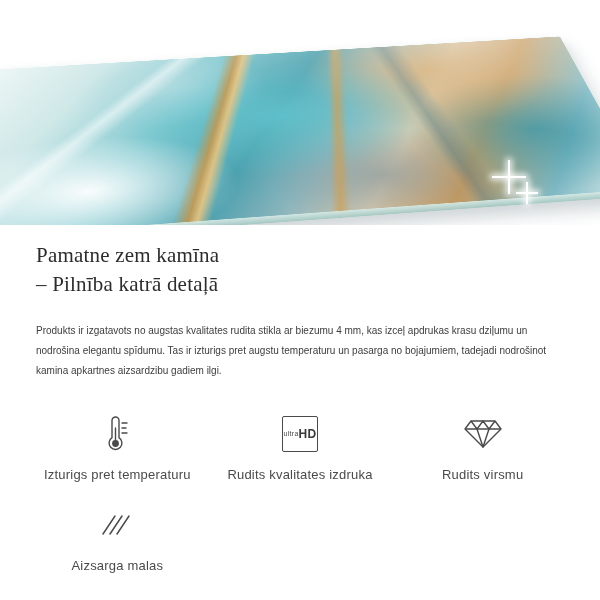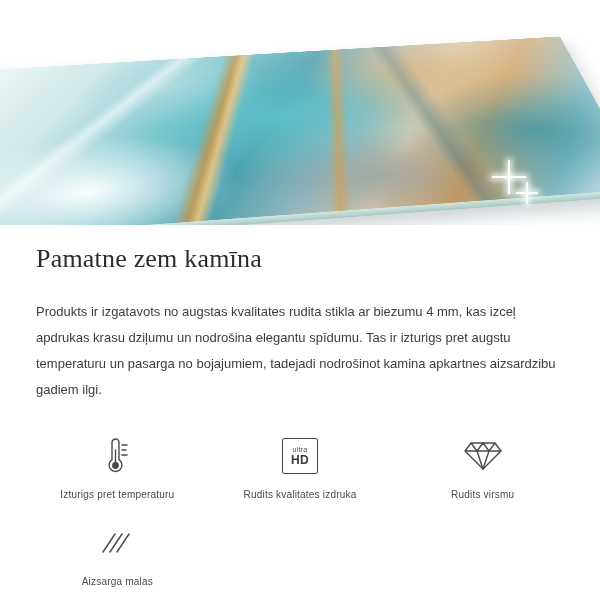--- a/index.html
+++ b/index.html
@@ -102,7 +102,7 @@
     margin: 0;
     padding-top: 16px;
     font-family: "Liberation Serif", serif;
-    font-size: 26px;
+    font-size: 21px;
     line-height: 1.38;
     font-weight: 400;
     color: #2c2c2c;

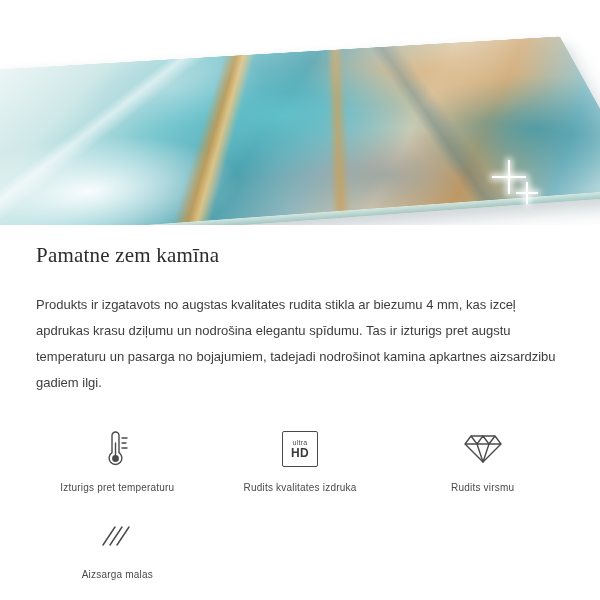--- a/index.html
+++ b/index.html
@@ -187,6 +187,7 @@
   <div class="content">
     <h1 class="headline">
       <span>Pamatne zem kamīna</span>
+      <span class="line2">– Pilnība katrā detaļā</span>
     </h1>
     <p class="paragraph">Produkts ir izgatavots no augstas kvalitates rudita stikla ar biezumu 4 mm, kas izceļ apdrukas krasu dziļumu un nodrošina elegantu spīdumu. Tas ir izturigs pret augstu temperaturu un pasarga no bojajumiem, tadejadi nodrošinot kamina apkartnes aizsardzibu gadiem ilgi.</p>
   </div>

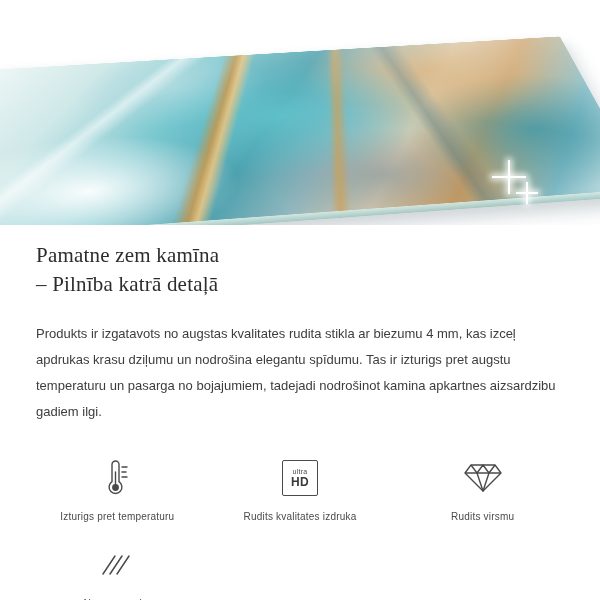--- a/index.html
+++ b/index.html
@@ -111,7 +111,7 @@
   .headline .line2 { display: block; }
   .paragraph {
     margin: 22px 0 0 0;
-    font-size: 13px;
+    font-size: 10px;
     line-height: 2.0;
     color: #3d3d3d;
     max-width: 540px;

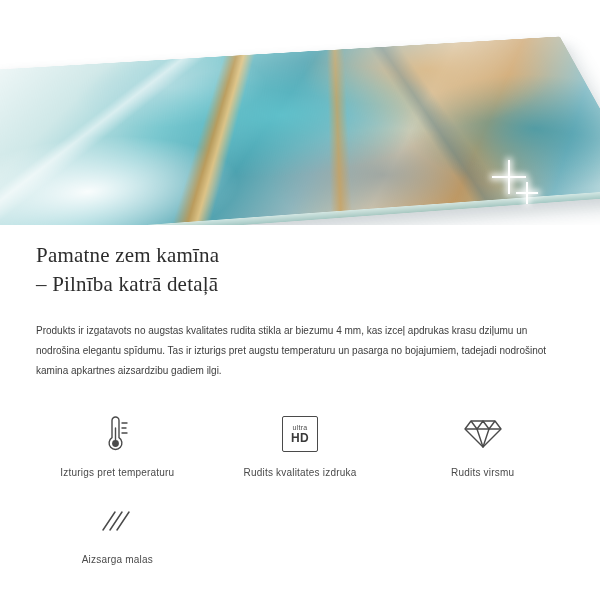--- a/index.html
+++ b/index.html
@@ -151,7 +151,7 @@
     border: 1.4px solid #4a4a4a;
     border-radius: 2px;
     display: flex;
-    flex-direction: column;
+    flex-direction: row;
     align-items: center;
     justify-content: center;
     line-height: 1;

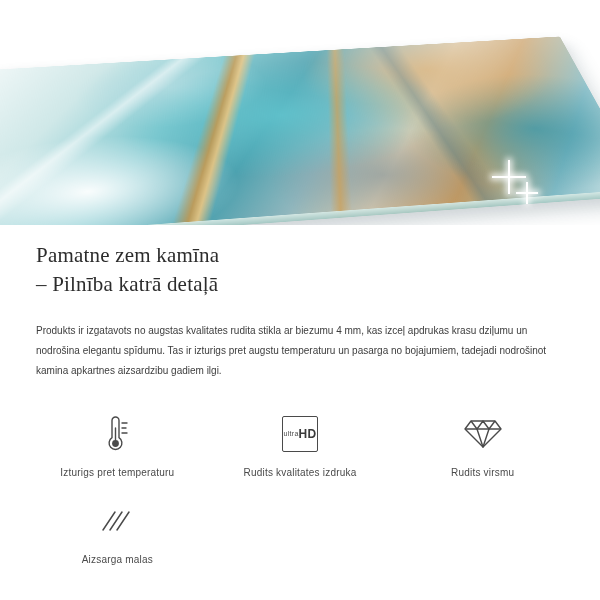--- a/index.html
+++ b/index.html
@@ -140,7 +140,7 @@
     margin-bottom: 12px;
   }
   .feature-label {
-    font-size: 10px;
+    font-size: 13px;
     color: #4a4a4a;
     text-align: center;
     letter-spacing: 0.2px;

